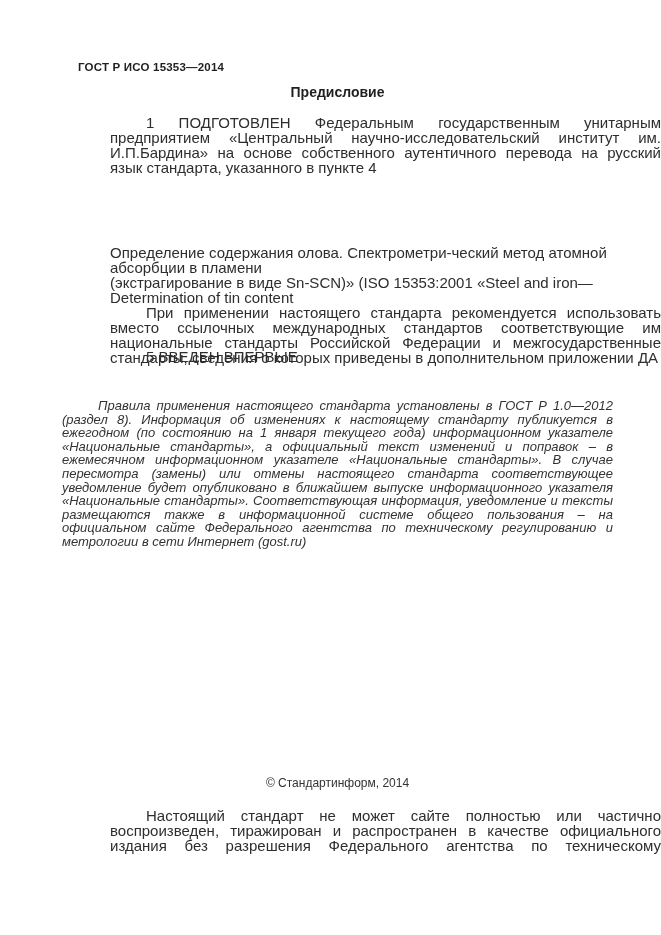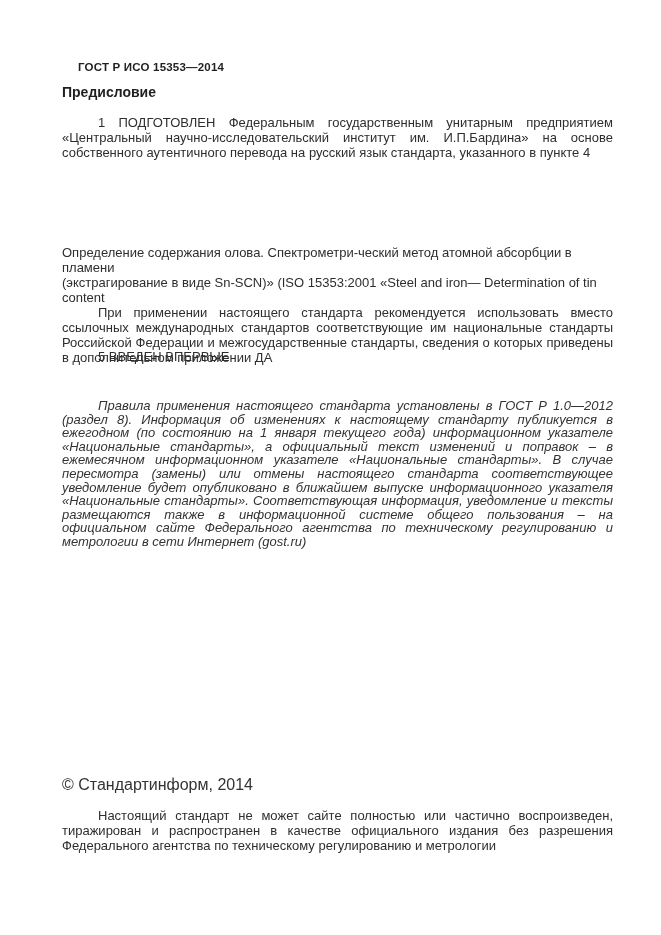--- a/index.html
+++ b/index.html
@@ -24,7 +24,7 @@
   }
   .doc-title {
     position: absolute; left: 62px; top: 84px; width: 551px;
-    text-align: left; font-size: 14px; font-weight: bold; color: #1f1f1f;
+    text-align: center; font-size: 14px; font-weight: bold; color: #1f1f1f;
   }
   .p1 { top: 115px; }
   .p2 { top: 172px; }

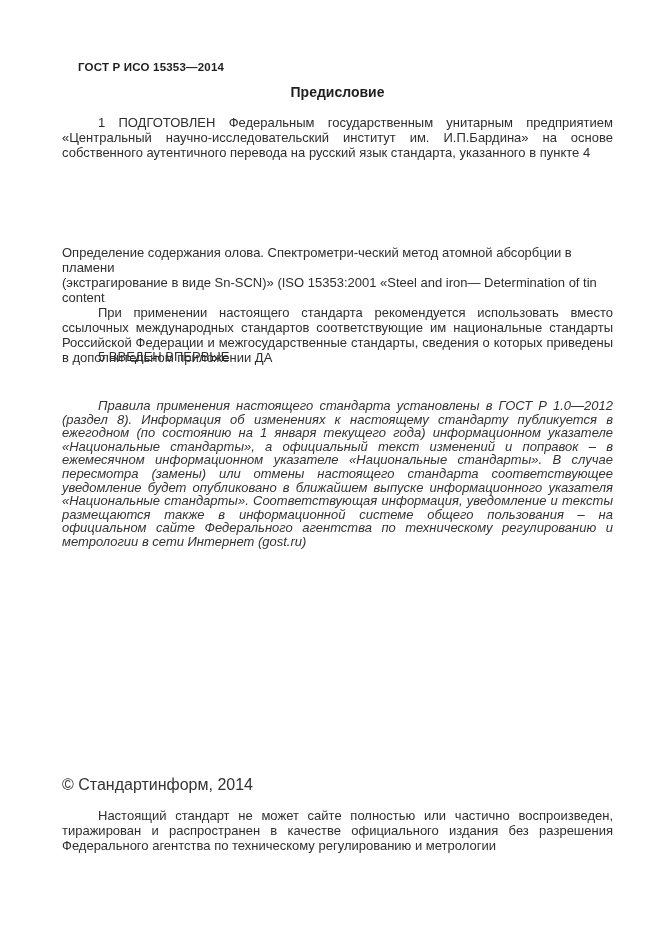--- a/index.html
+++ b/index.html
@@ -14,7 +14,7 @@
     font-family: "Liberation Sans", "DejaVu Sans", sans-serif;
   }
   .blk { position: absolute; left: 62px; width: 551px; }
-  .body-text { font-size: 13px; line-height: 15px; }
+  .body-text { font-size: 15px; line-height: 15px; margin-left: 48px; }
   .just { text-align: justify; }
   .ind { text-indent: 36px; }
   .doc-header {

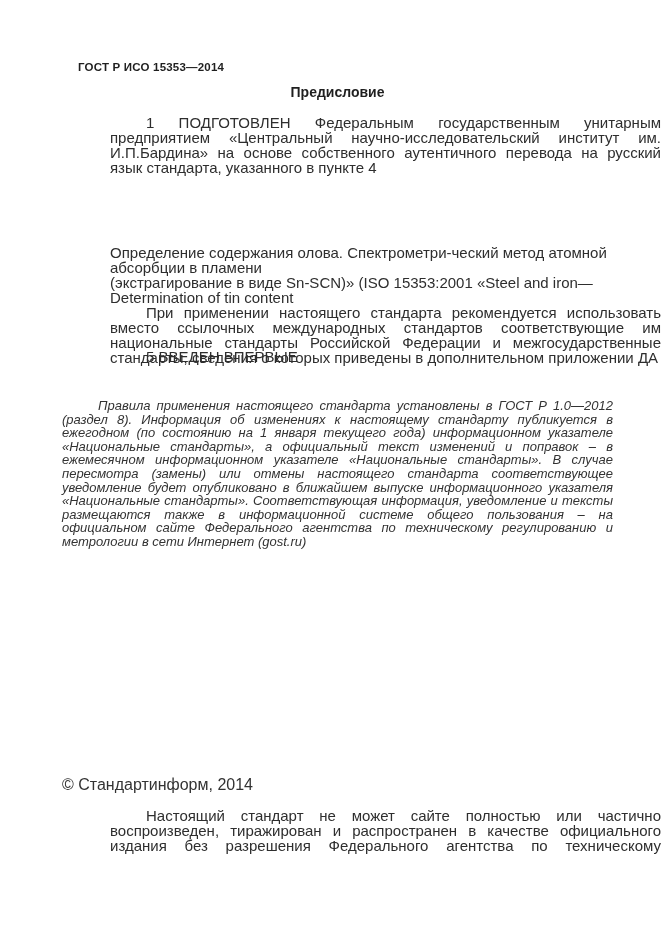--- a/index.html
+++ b/index.html
@@ -40,7 +40,7 @@
     text-align: justify; text-indent: 36px;
     color: #333333;
   }
-  .copyright { top: 776px; text-align: left; font-size: 16px; color: #333333; }
+  .copyright { top: 776px; text-align: center; font-size: 12px; color: #333333; }
   .restriction { top: 808px; }
   .page-number { position: absolute; left: 78px; top: 856px; font-size: 16px; color: #333333; }
 </style>

